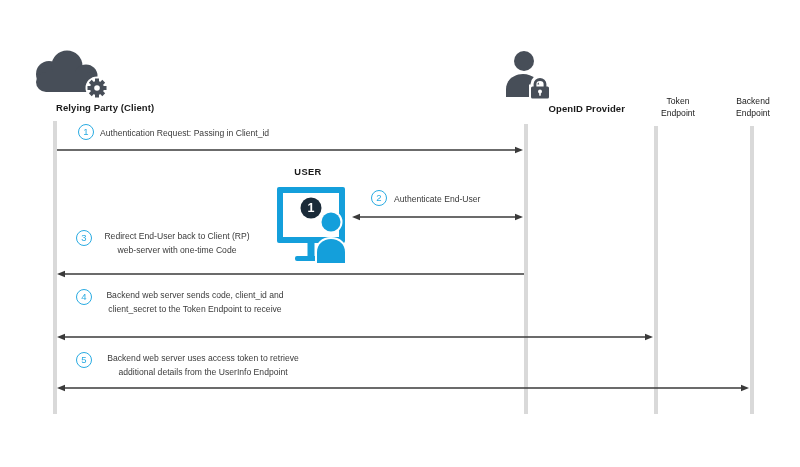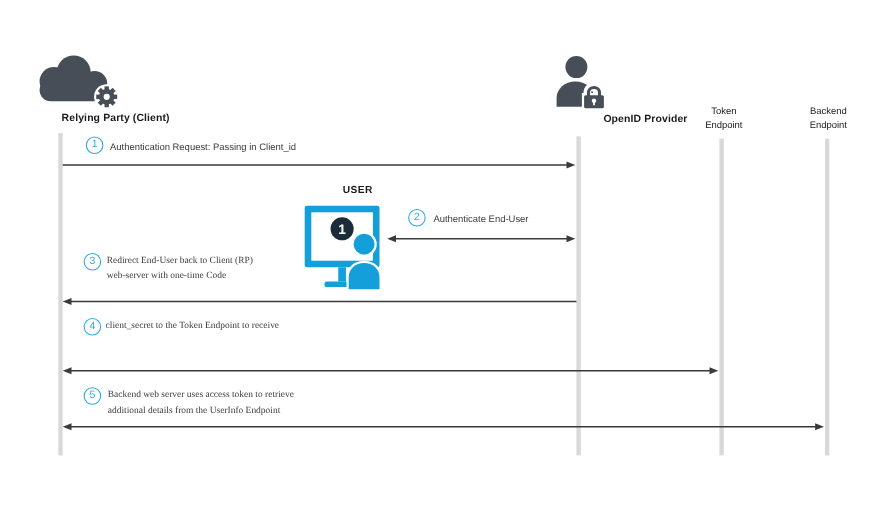--- a/index.html
+++ b/index.html
@@ -82,7 +82,7 @@
 
   <div class="abs participant-label" style="left:477px;top:103px;width:100px;text-align:right">OpenID Provider</div>
 
-  <div class="abs endpoint-label" style="left:628px;top:96px;width:60px">
+  <div class="abs endpoint-label" style="left:648px;top:96px;width:60px">
     <div>Token</div>
     <div>Endpoint</div>
   </div>

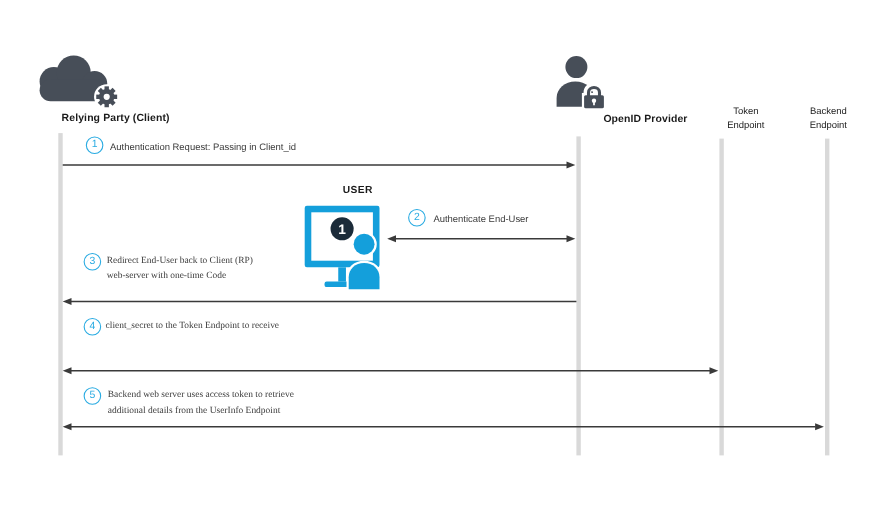--- a/index.html
+++ b/index.html
@@ -15,7 +15,7 @@
     font-size:8.6px;color:var(--label);text-align:center;line-height:11.5px;
   }
   .user-label{
-    font-weight:bold;font-size:9.3px;color:var(--label);text-align:right;letter-spacing:0.4px;
+    font-weight:bold;font-size:9.3px;color:var(--label);text-align:center;letter-spacing:0.4px;
   }
   .lifeline{
     width:4px;background:var(--lifeline);

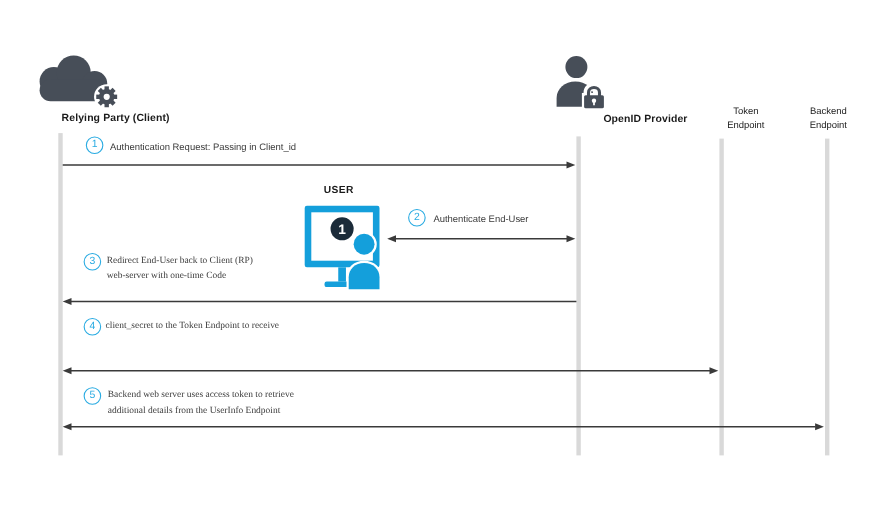--- a/index.html
+++ b/index.html
@@ -28,7 +28,7 @@
   .step-text{
     font-size:8.6px;color:var(--text);line-height:13.6px;white-space:nowrap;
   }
-  .step-text.centered{white-space:normal;text-align:left;font-family:Liberation Serif, serif;}
+  .step-text.centered{white-space:normal;text-align:center;}
   svg{display:block;}
   .fill-dark{fill:var(--icon-dark);}
   .fill-cyan{fill:var(--monitor);}

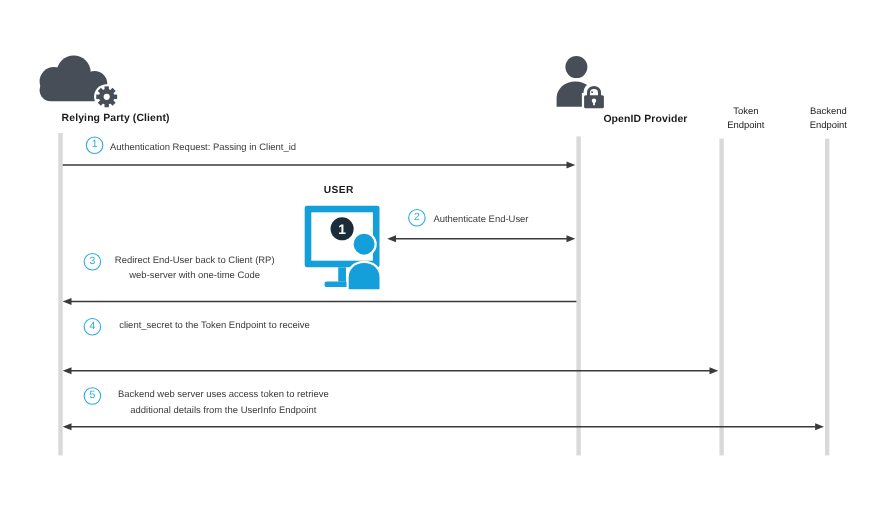--- a/index.html
+++ b/index.html
@@ -152,6 +152,7 @@
 
   <div class="abs step-badge" style="left:76px;top:289px">4</div>
   <div class="abs step-text centered" style="left:96px;top:289px;width:198px">
+    <div>Backend web server sends code, client_id and</div>
     <div>client_secret to the Token Endpoint to receive</div>
   </div>
 

